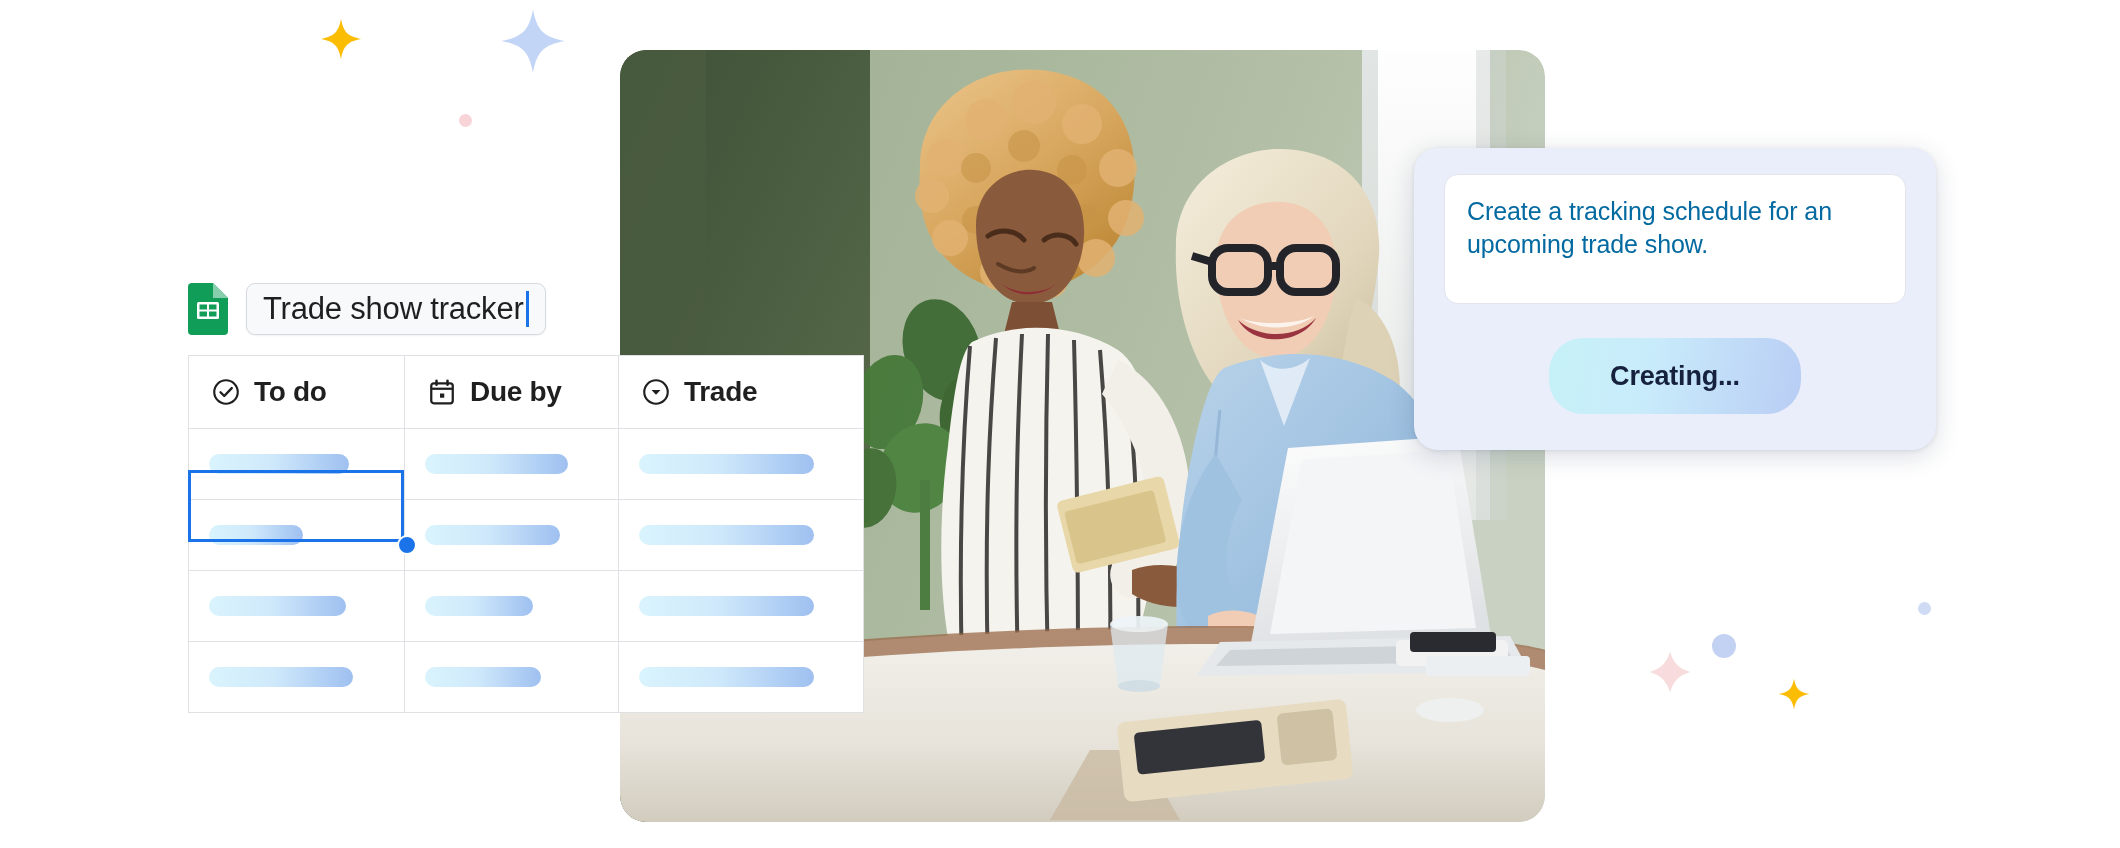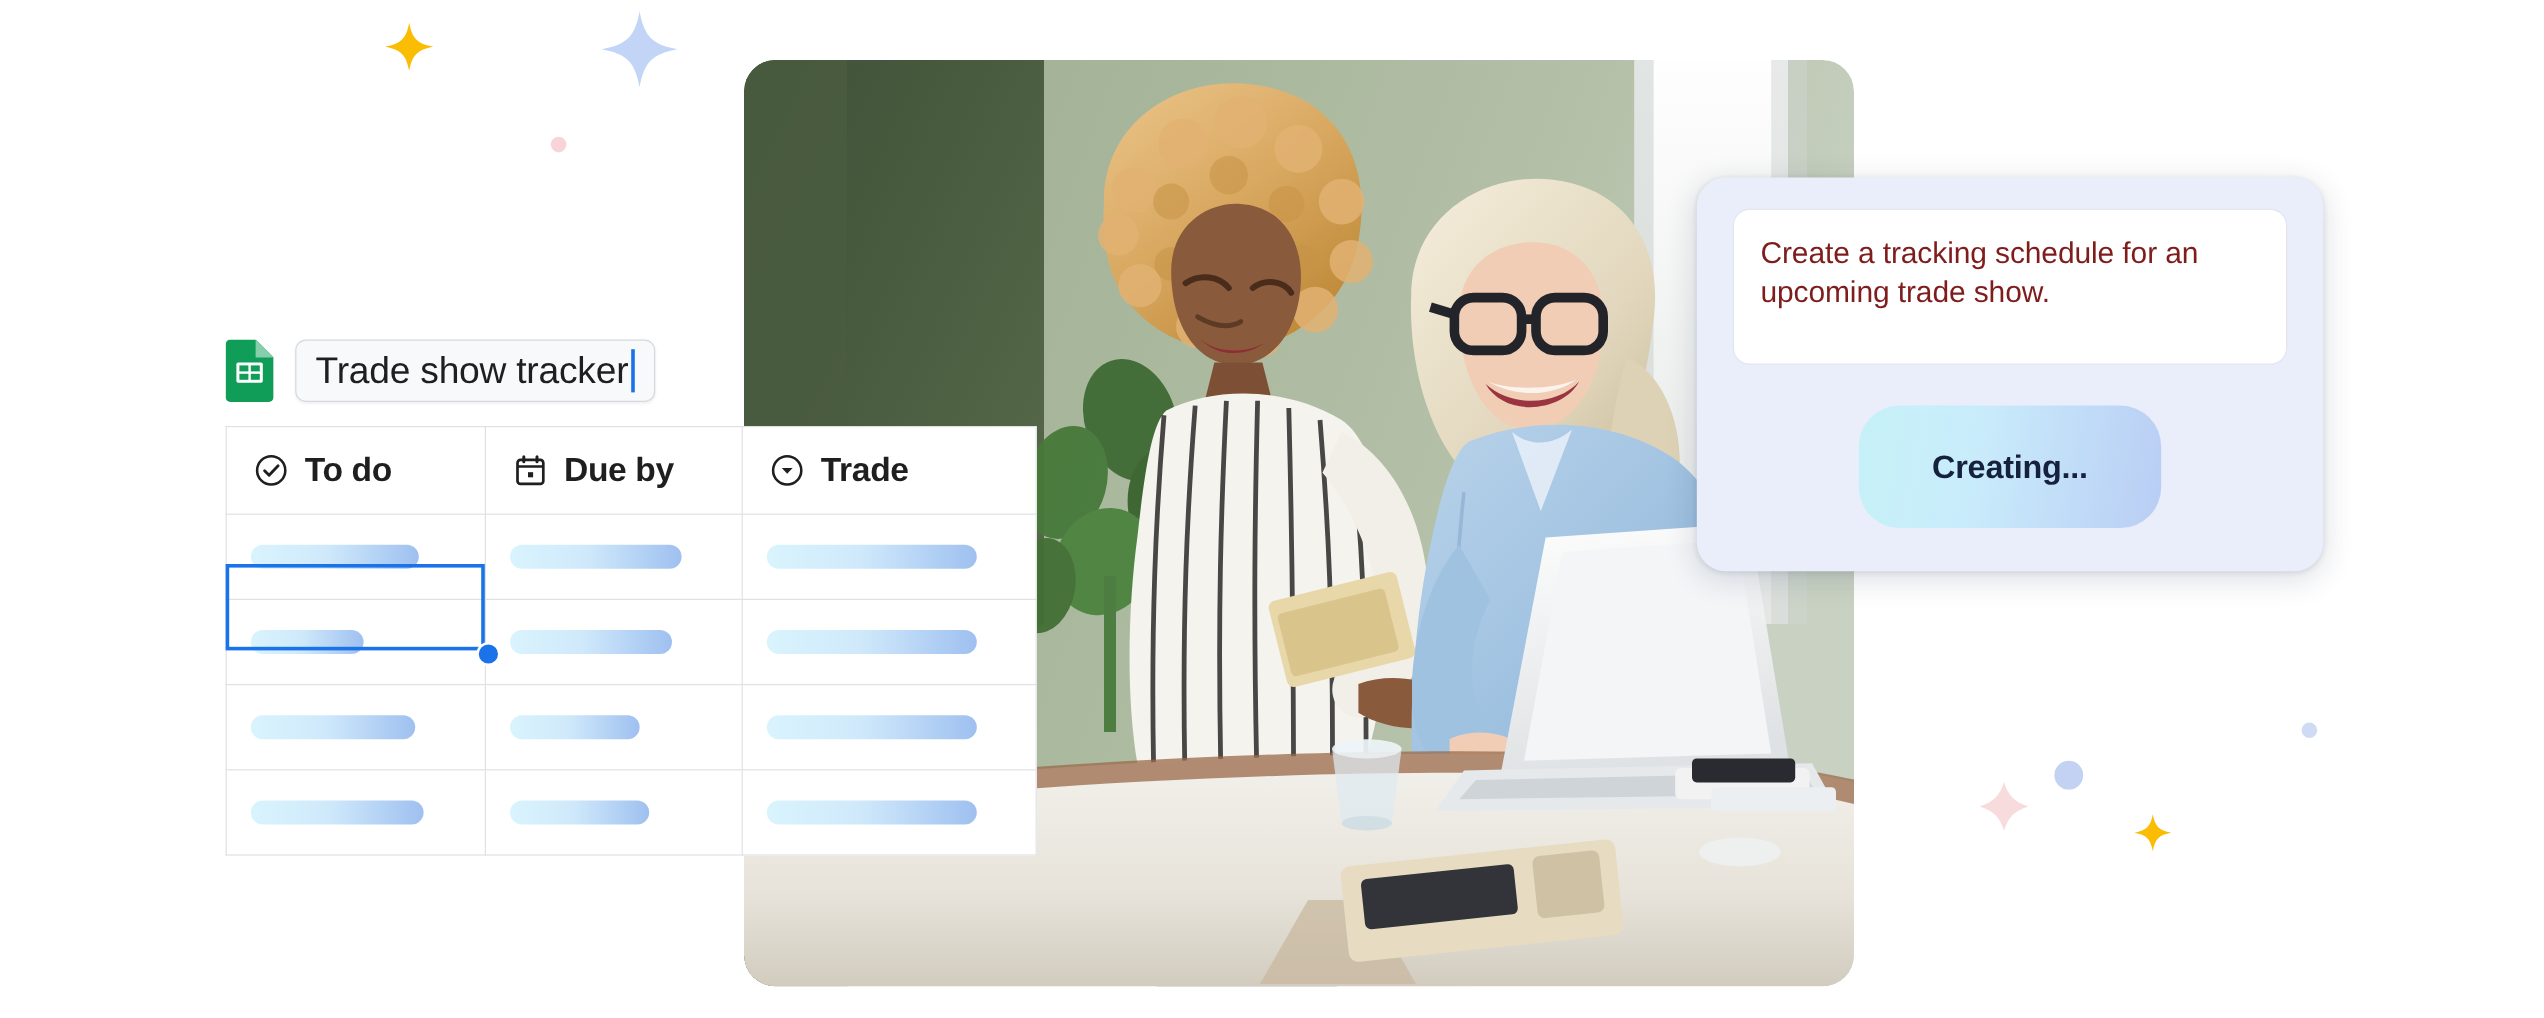--- a/index.html
+++ b/index.html
@@ -196,7 +196,7 @@
   #prompt-text {
     font-size: 25px;
     line-height: 1.32;
-    color: #7f1d1d;
+    color: #0369a1;
     letter-spacing: -0.1px;
   }
 

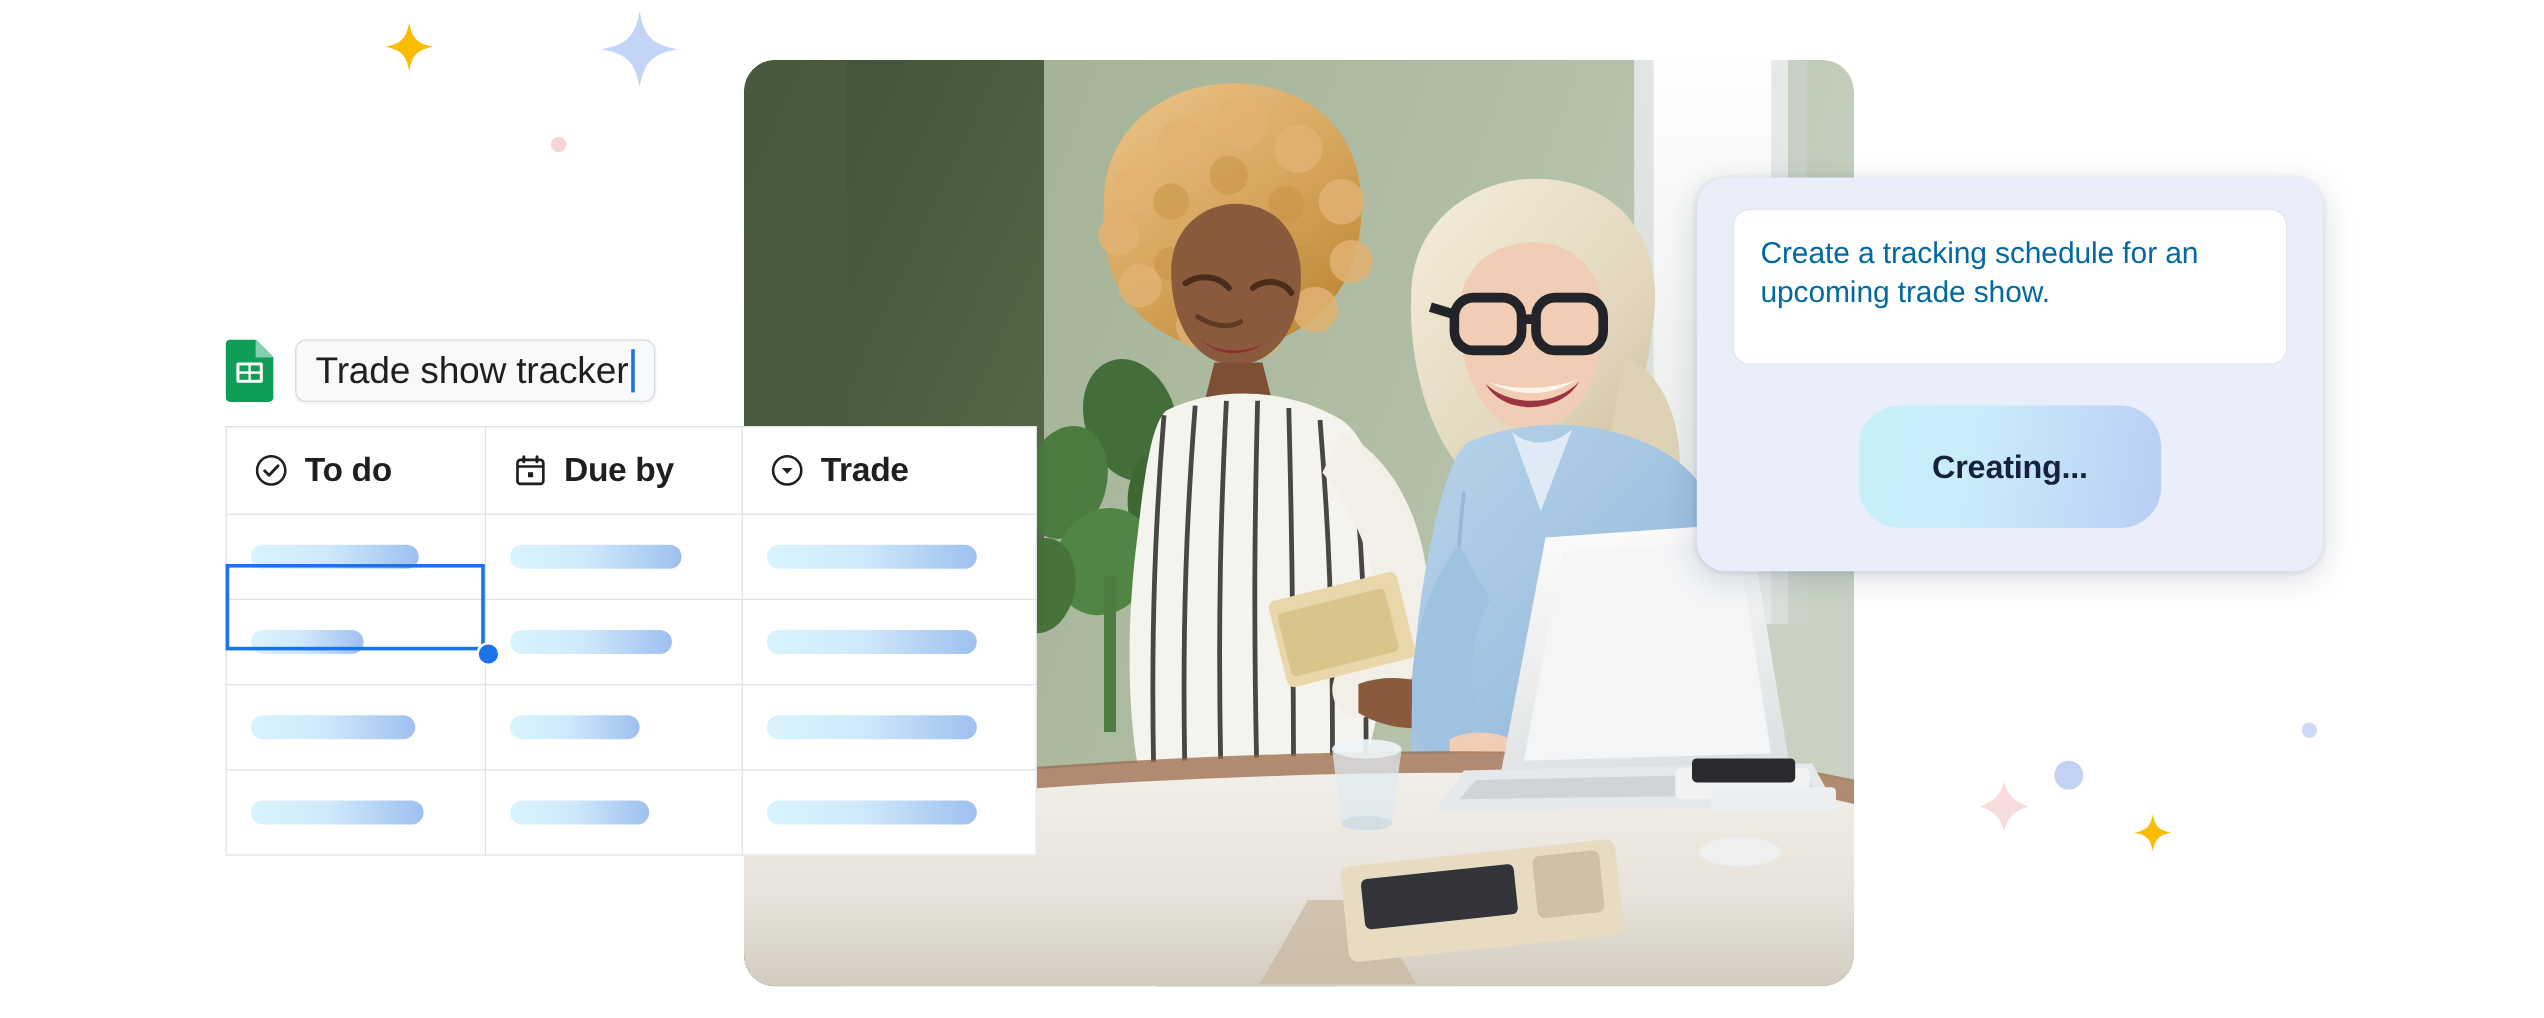--- a/index.html
+++ b/index.html
@@ -208,7 +208,7 @@
   #creating-button {
     min-width: 180px;
     height: 68px;
-    padding: 17px 36px;
+    padding: 4px 36px;
     border-radius: 34px;
     display: flex;
     align-items: center;

